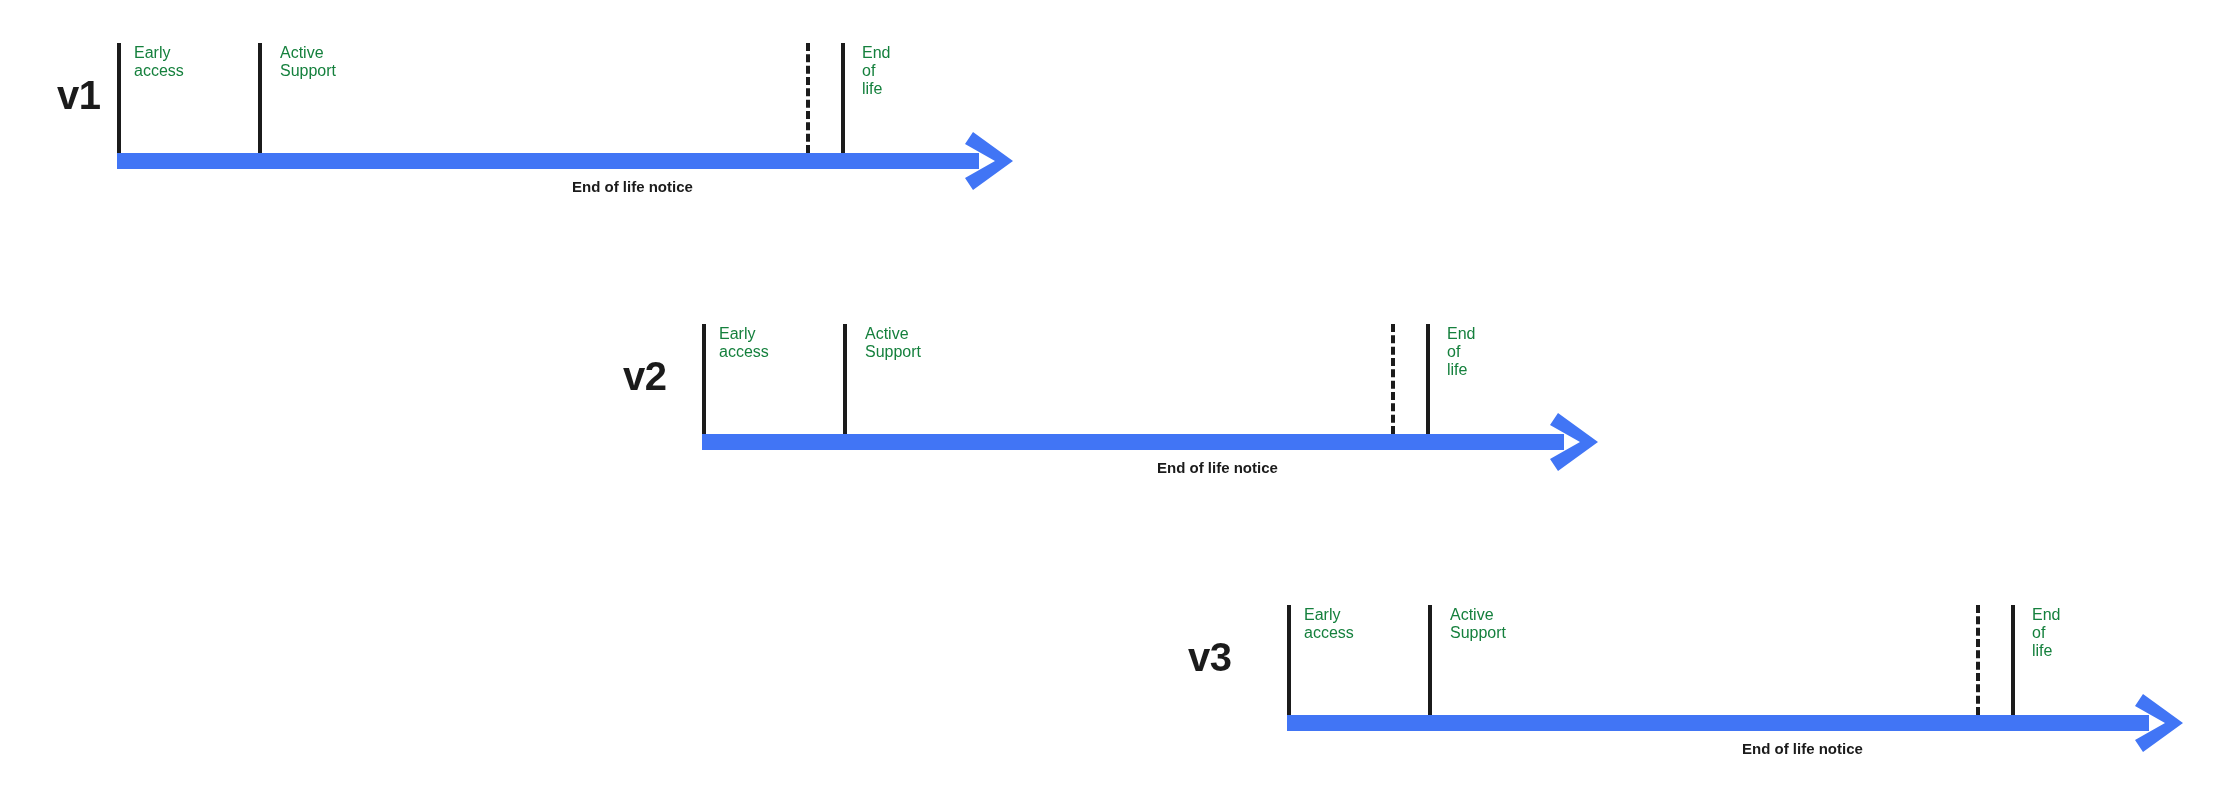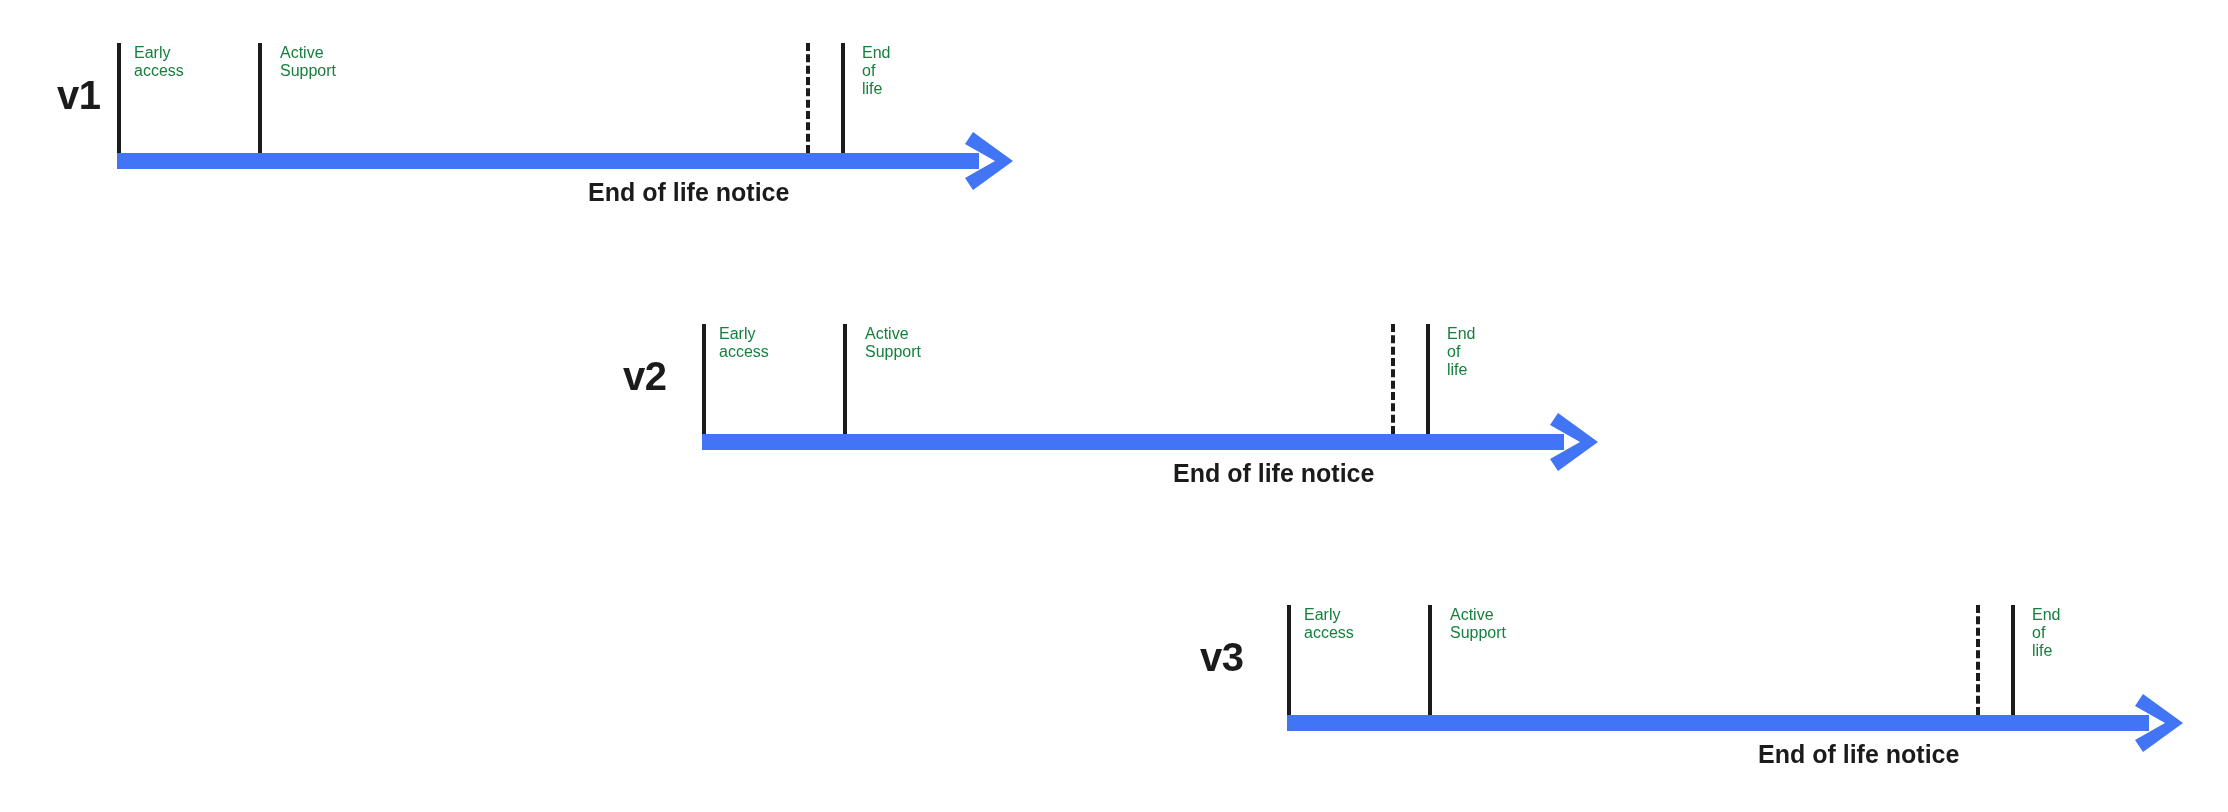--- a/index.html
+++ b/index.html
@@ -77,11 +77,10 @@
   
   .notice-caption {
     position: absolute;
-    font-size: 25px;
+    font-size: 15px;
     font-weight: 700;
     color: #1b1b1b;
     white-space: nowrap;
-    margin-left: 16px;
   }
 </style>
 </head>

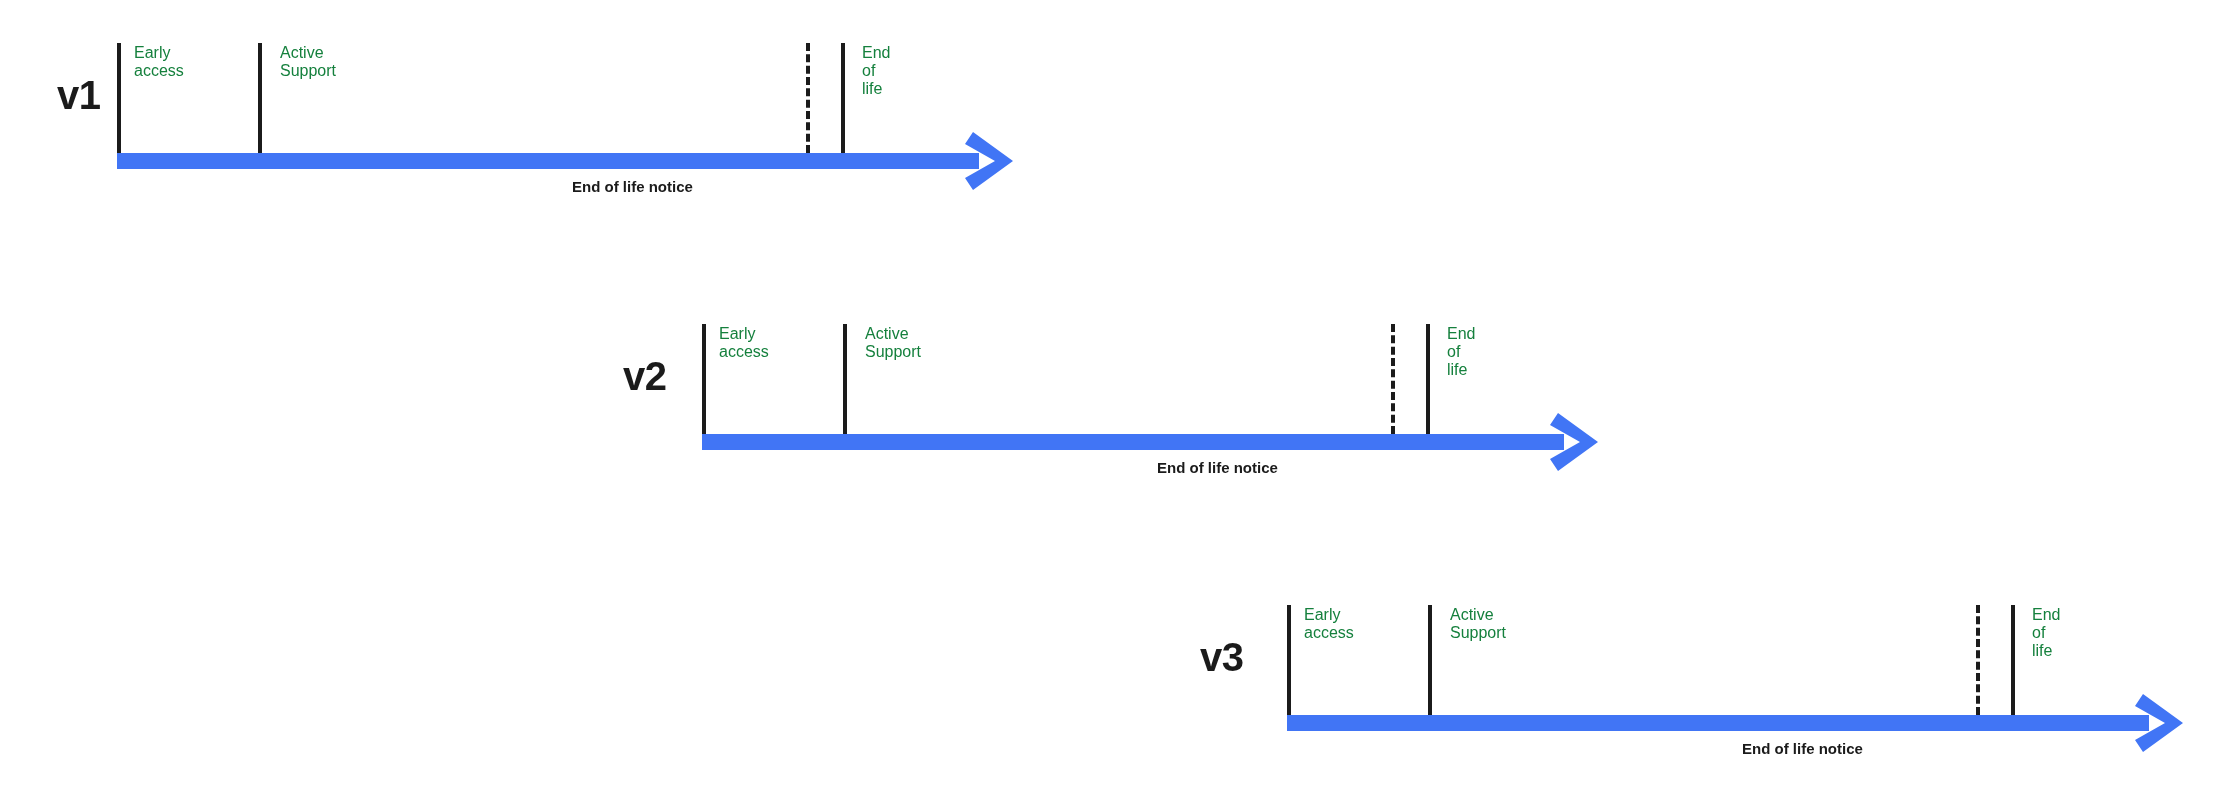--- a/index.html
+++ b/index.html
@@ -150,7 +150,7 @@
 
   <div class="timeline-row" style="left:1170px; top:562px;">
 
-    <div class="version-label" style="left:30px; top:75px;text-align:right;">v3</div>
+    <div class="version-label" style="left:18px; top:75px;text-align:right;">v3</div>
 
     <div class="phase-divider" style="left:117px; top:43px; height:110px;"></div>
 

